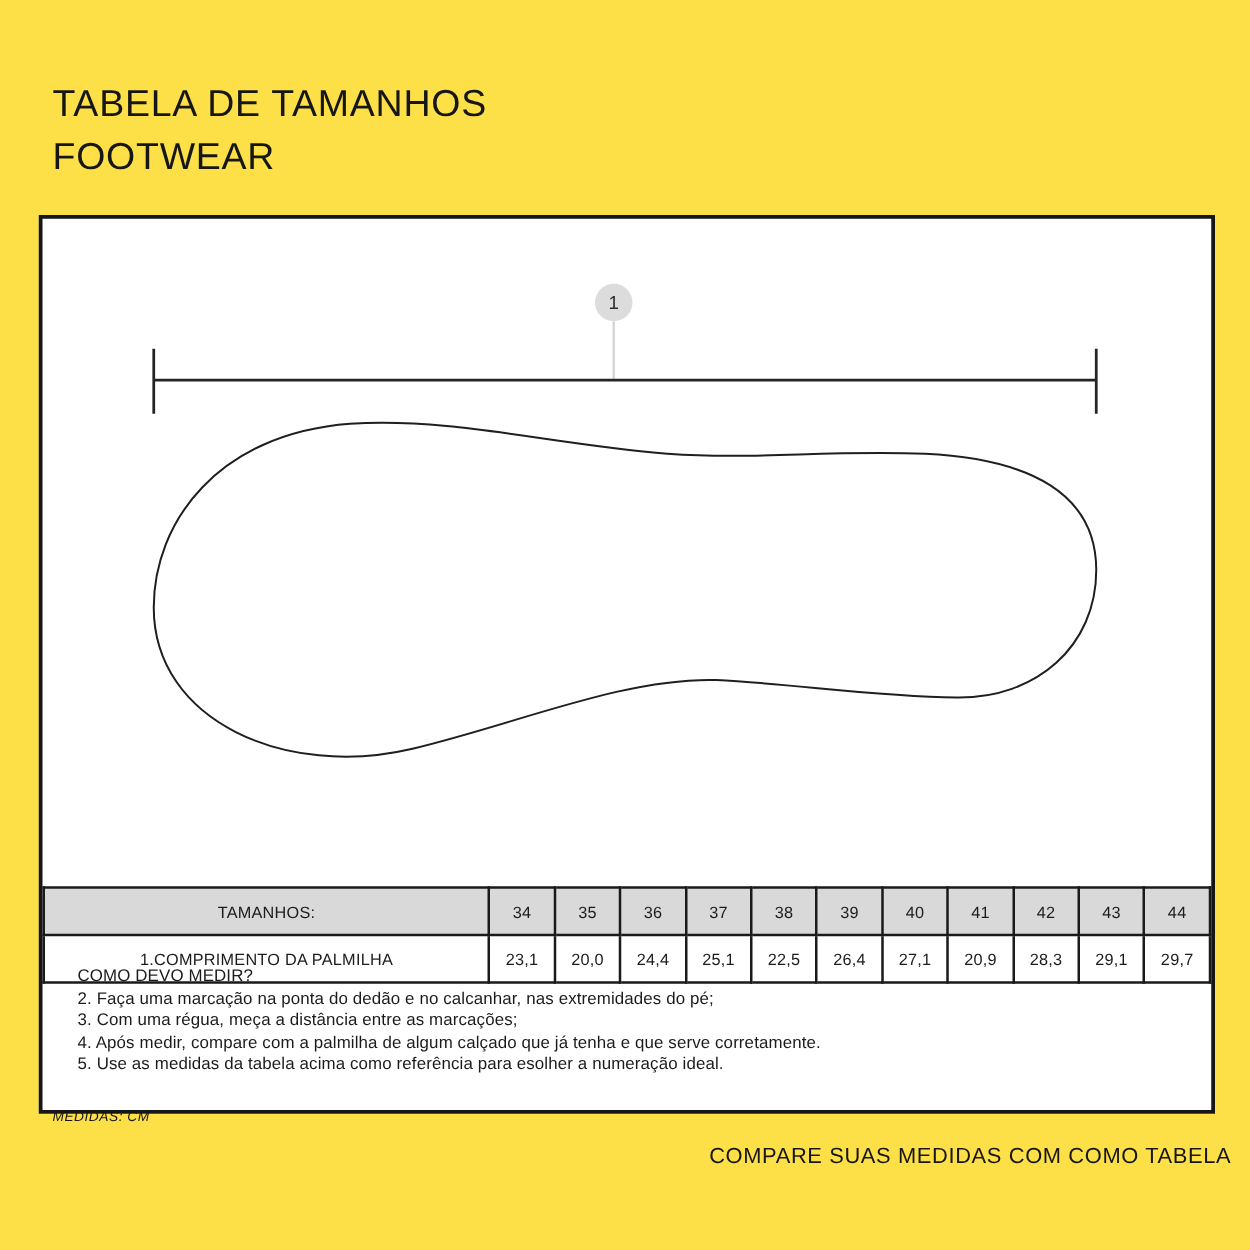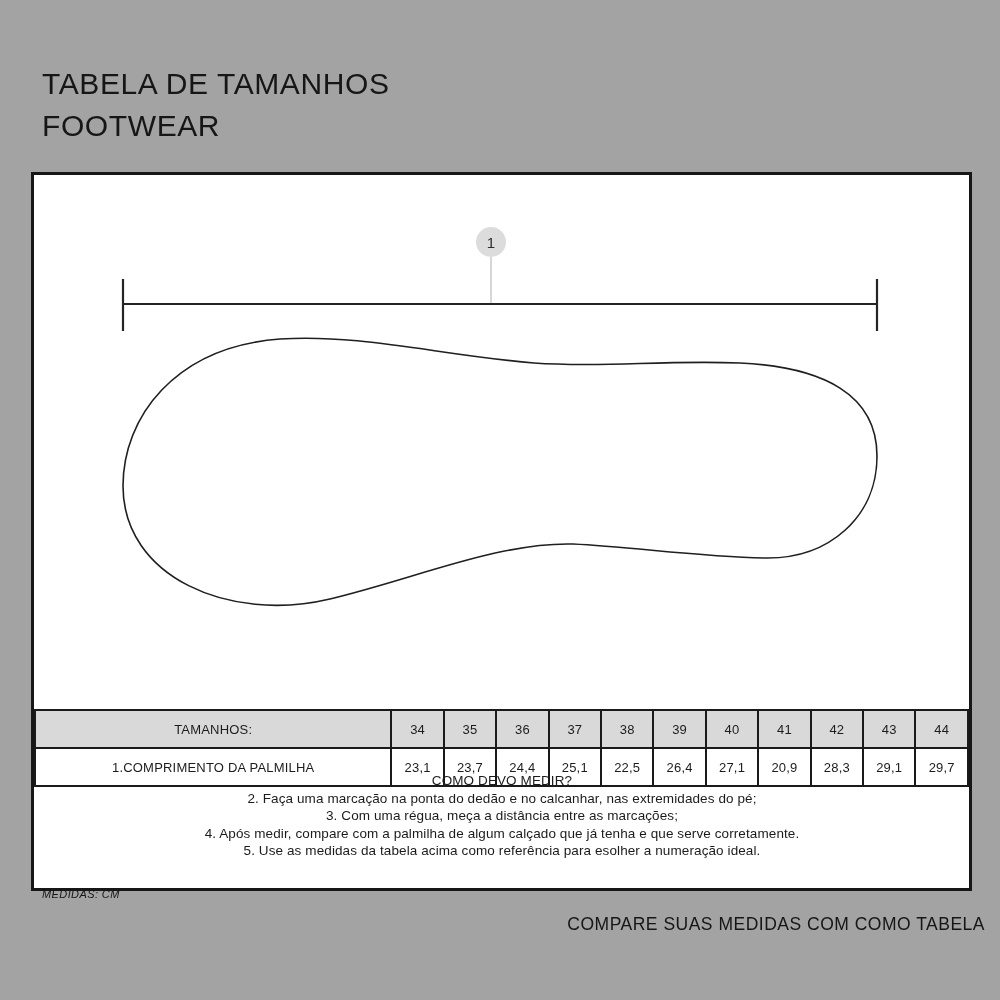--- a/index.html
+++ b/index.html
@@ -10,7 +10,7 @@
     color: #1a1a1a;
     position: relative;
   }
-  .page { position: absolute; inset: 0; width: 1000px; height: 1000px; background: #a3a3a3; }
+  .page { position: absolute; inset: 0; width: 1000px; height: 1000px; background: #fde047; }
 
   .title {
     position: absolute; left: 42px; top: 63px;

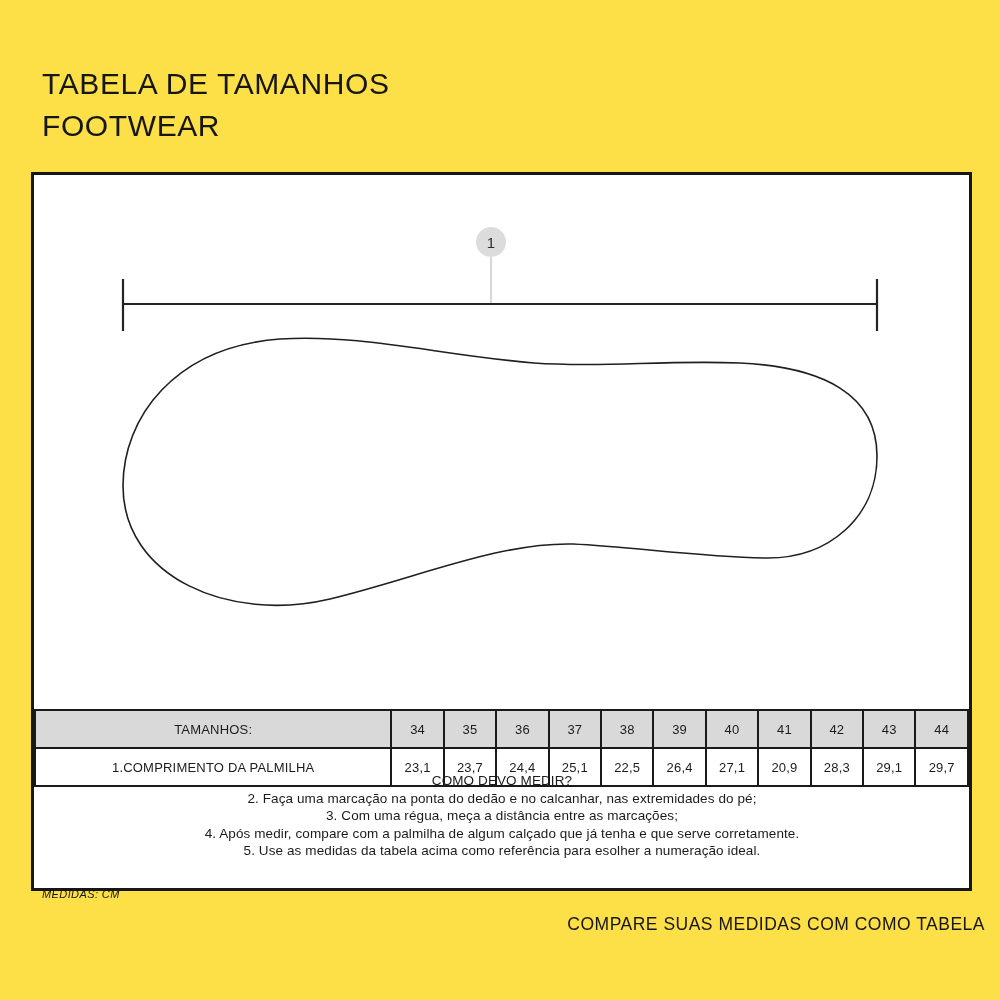--- a/index.html
+++ b/index.html
@@ -125,7 +125,7 @@
       <tr>
         <td class="lbl">1.COMPRIMENTO DA PALMILHA</td>
         <td>23,1</td>
-        <td>23,7</td>
+        <td>20,0</td>
         <td>24,4</td>
         <td>25,1</td>
         <td>22,5</td>

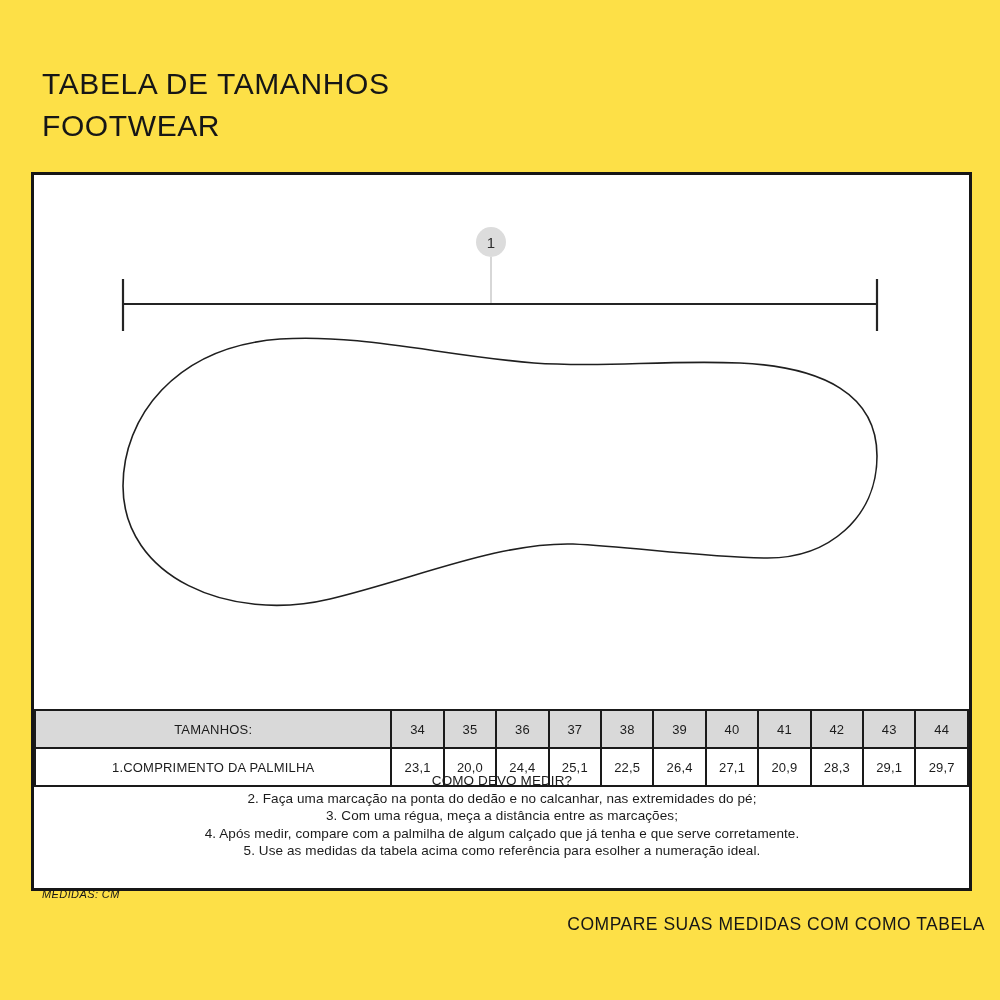--- a/index.html
+++ b/index.html
@@ -62,7 +62,7 @@
     font-size: 13.5px; line-height: 17.5px;
     color: #1b1b1b; letter-spacing: 0.1px;
   }
-  .instructions div { white-space: nowrap; text-align: center; }
+  .instructions div { white-space: nowrap; }
 
   .footer-left {
     position: absolute; left: 42px; top: 888px;

